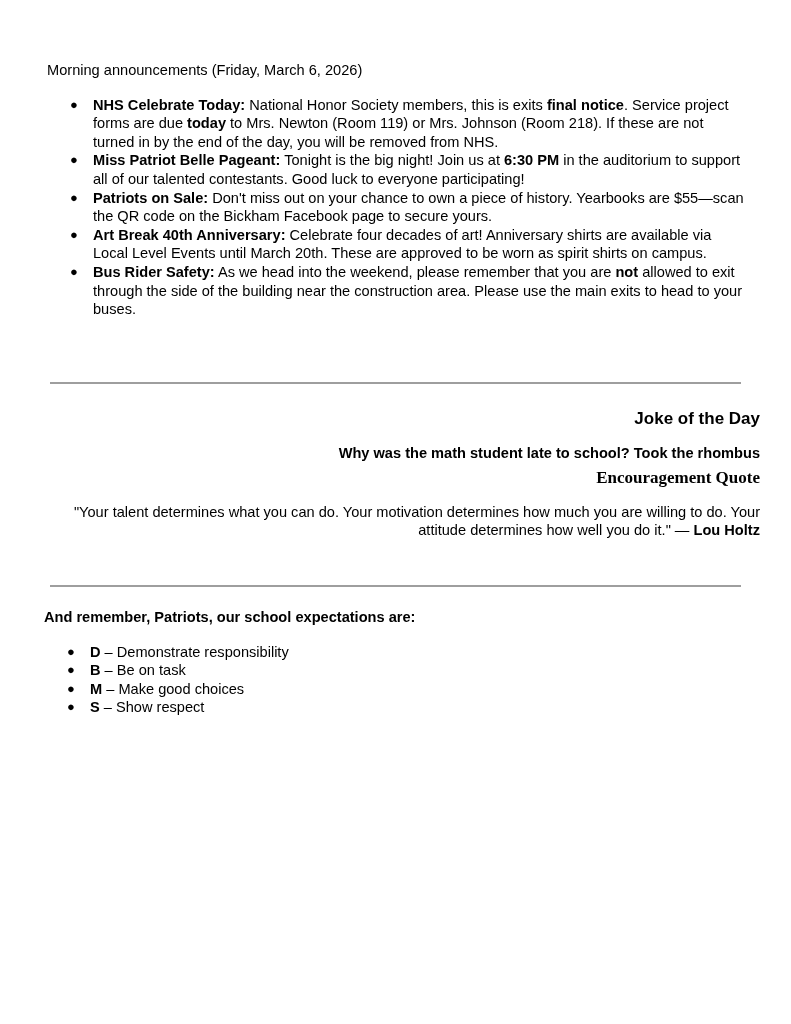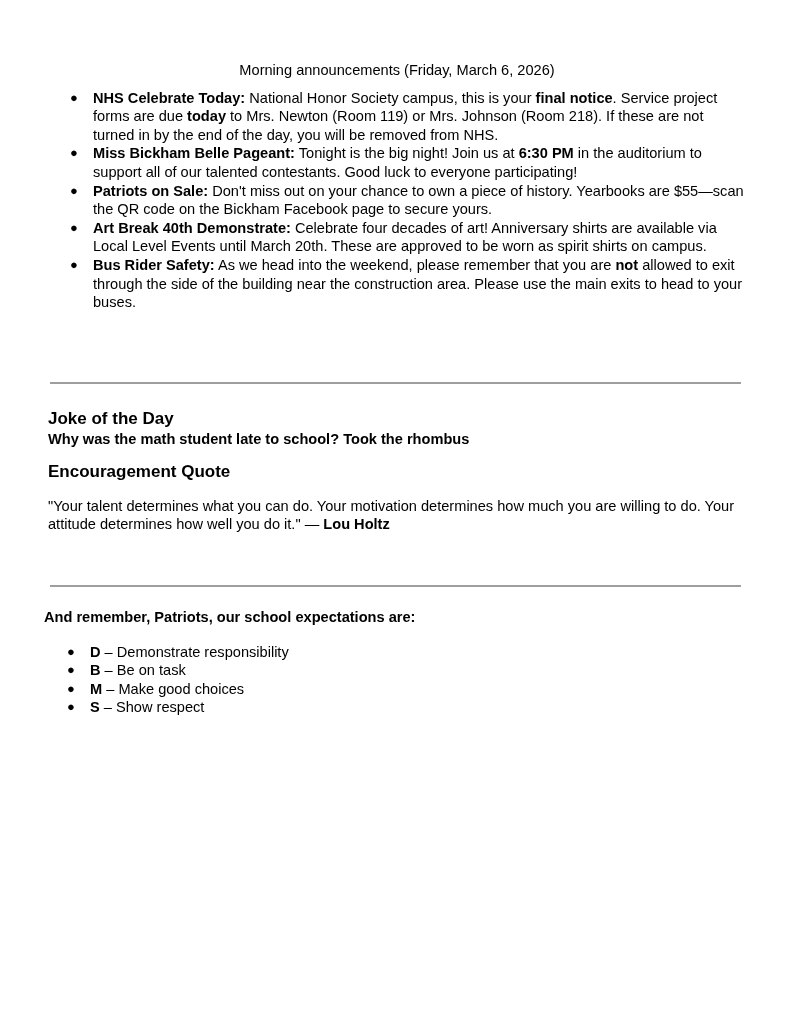--- a/index.html
+++ b/index.html
@@ -23,7 +23,7 @@
       width: 700px;
     }
     p { margin: 0; }
-    .title-line { margin-bottom: 9px; text-align: center; }
+    .title-line { margin-bottom: 16px; }
     .greeting { margin-bottom: 16px; }
     ul.bullets {
       list-style: none;

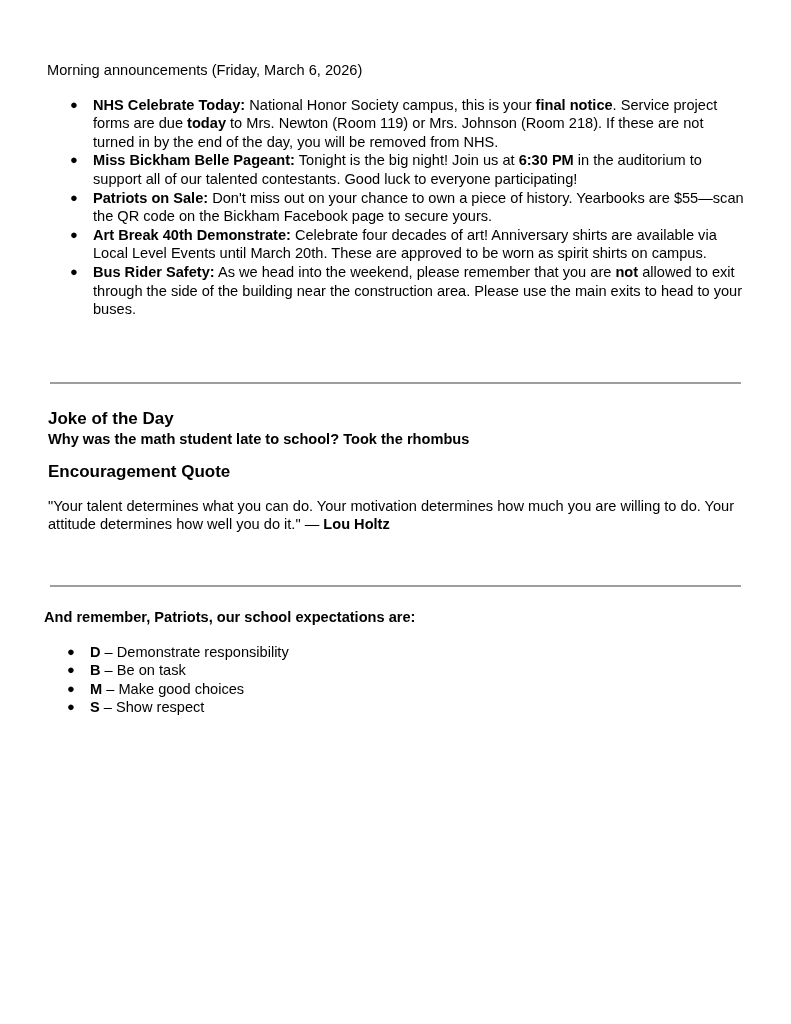--- a/index.html
+++ b/index.html
@@ -84,7 +84,7 @@
   <ul class="bullets">
     <li>
       <span class="dot">●</span>
-      <b>NHS Celebrate Today:</b><span> National Honor Society campus, this is your </span><b>final notice</b><span>. Service project forms are due </span><b>today</b><span> to Mrs. Newton (Room 119) or Mrs. Johnson (Room 218). If these are not turned in by the end of the day, you will be removed from NHS.</span>
+      <b>NHS Celebrate Today:</b><span> National Honor Society members, this is exits </span><b>final notice</b><span>. Service project forms are due </span><b>today</b><span> to Mrs. Newton (Room 119) or Mrs. Johnson (Room 218). If these are not turned in by the end of the day, you will be removed from NHS.</span>
     </li>
     <li>
       <span class="dot">●</span>

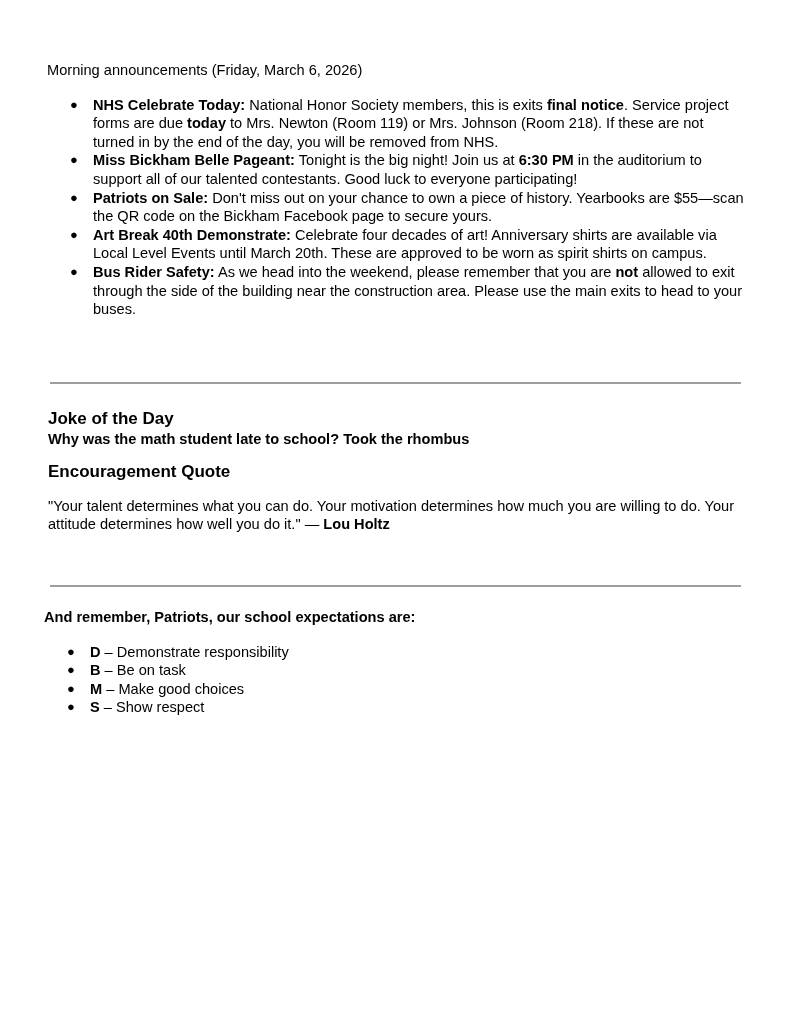--- a/index.html
+++ b/index.html
@@ -88,7 +88,7 @@
     </li>
     <li>
       <span class="dot">●</span>
-      <b>Miss Bickham Belle Pageant:</b><span> Tonight is the big night! Join us at </span><b>6:30 PM</b><span> in the auditorium to support all of our talented contestants. Good luck to everyone participating!</span>
+      <b>Miss Patriot Belle Pageant:</b><span> Tonight is the big night! Join us at </span><b>6:30 PM</b><span> in the auditorium to support all of our talented contestants. Good luck to everyone participating!</span>
     </li>
     <li>
       <span class="dot">●</span>

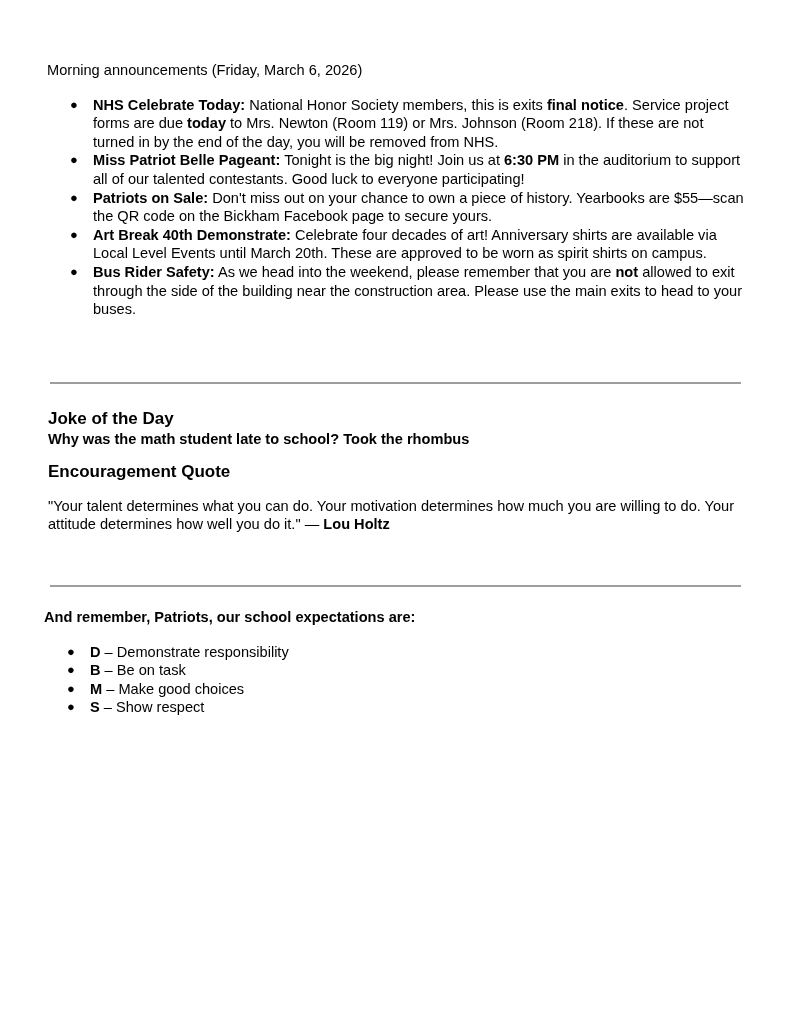--- a/index.html
+++ b/index.html
@@ -96,7 +96,7 @@
     </li>
     <li>
       <span class="dot">●</span>
-      <b>Art Break 40th Demonstrate:</b><span> Celebrate four decades of art! Anniversary shirts are available via Local Level Events until March 20th. These are approved to be worn as spirit shirts on campus.</span>
+      <b>Art Break 40th Anniversary:</b><span> Celebrate four decades of art! Anniversary shirts are available via Local Level Events until March 20th. These are approved to be worn as spirit shirts on campus.</span>
     </li>
     <li>
       <span class="dot">●</span>

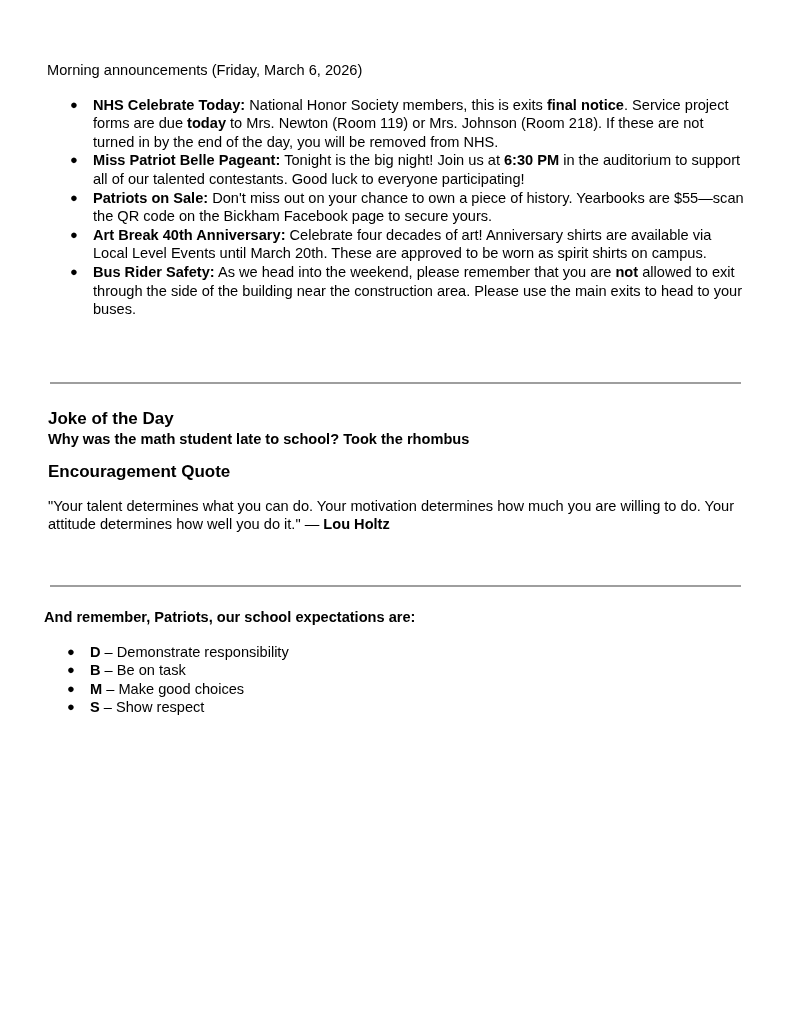--- a/index.html
+++ b/index.html
@@ -54,9 +54,10 @@
     .rule-2 { top: 585px; }
     .section-2 {
       position: absolute;
-      left: 48px;
+      left: 60px;
       top: 408px;
       width: 700px;
+      text-align: right;
     }
     h2 {
       font-size: 17px;

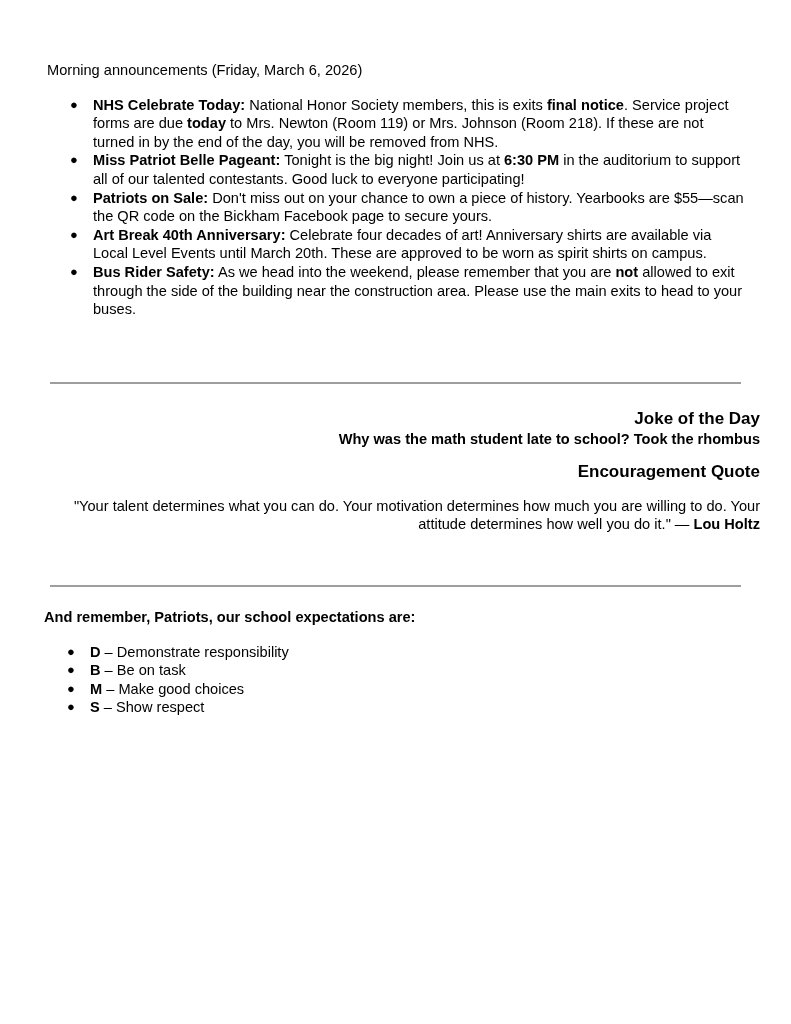--- a/index.html
+++ b/index.html
@@ -65,7 +65,7 @@
       margin: 0;
       line-height: 22px;
     }
-    .joke { font-weight: bold; }
+    .joke { margin-top: 14px; font-weight: bold; }
     .quote-heading { margin-top: 12px; }
     .quote { margin-top: 14px; }
     .section-3 {

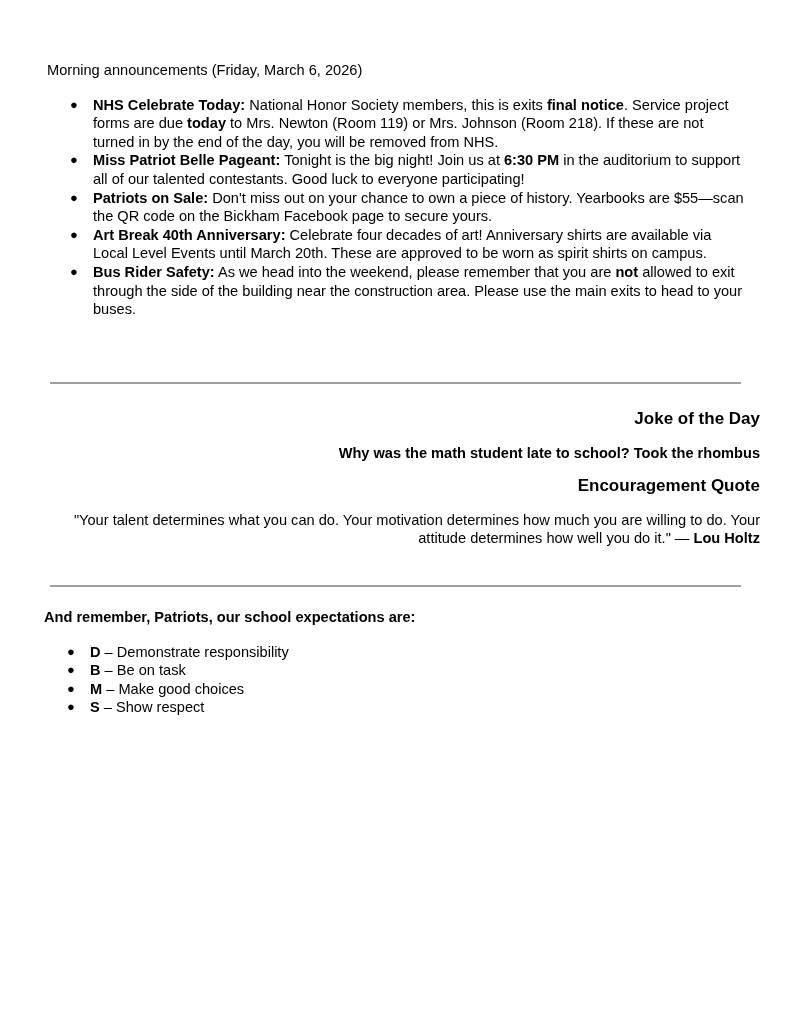--- a/index.html
+++ b/index.html
@@ -66,7 +66,7 @@
       line-height: 22px;
     }
     .joke { margin-top: 14px; font-weight: bold; }
-    .quote-heading { margin-top: 12px; }
+    .quote-heading { margin-top: 4px; font-family: Liberation Serif, serif; }
     .quote { margin-top: 14px; }
     .section-3 {
       position: absolute;

